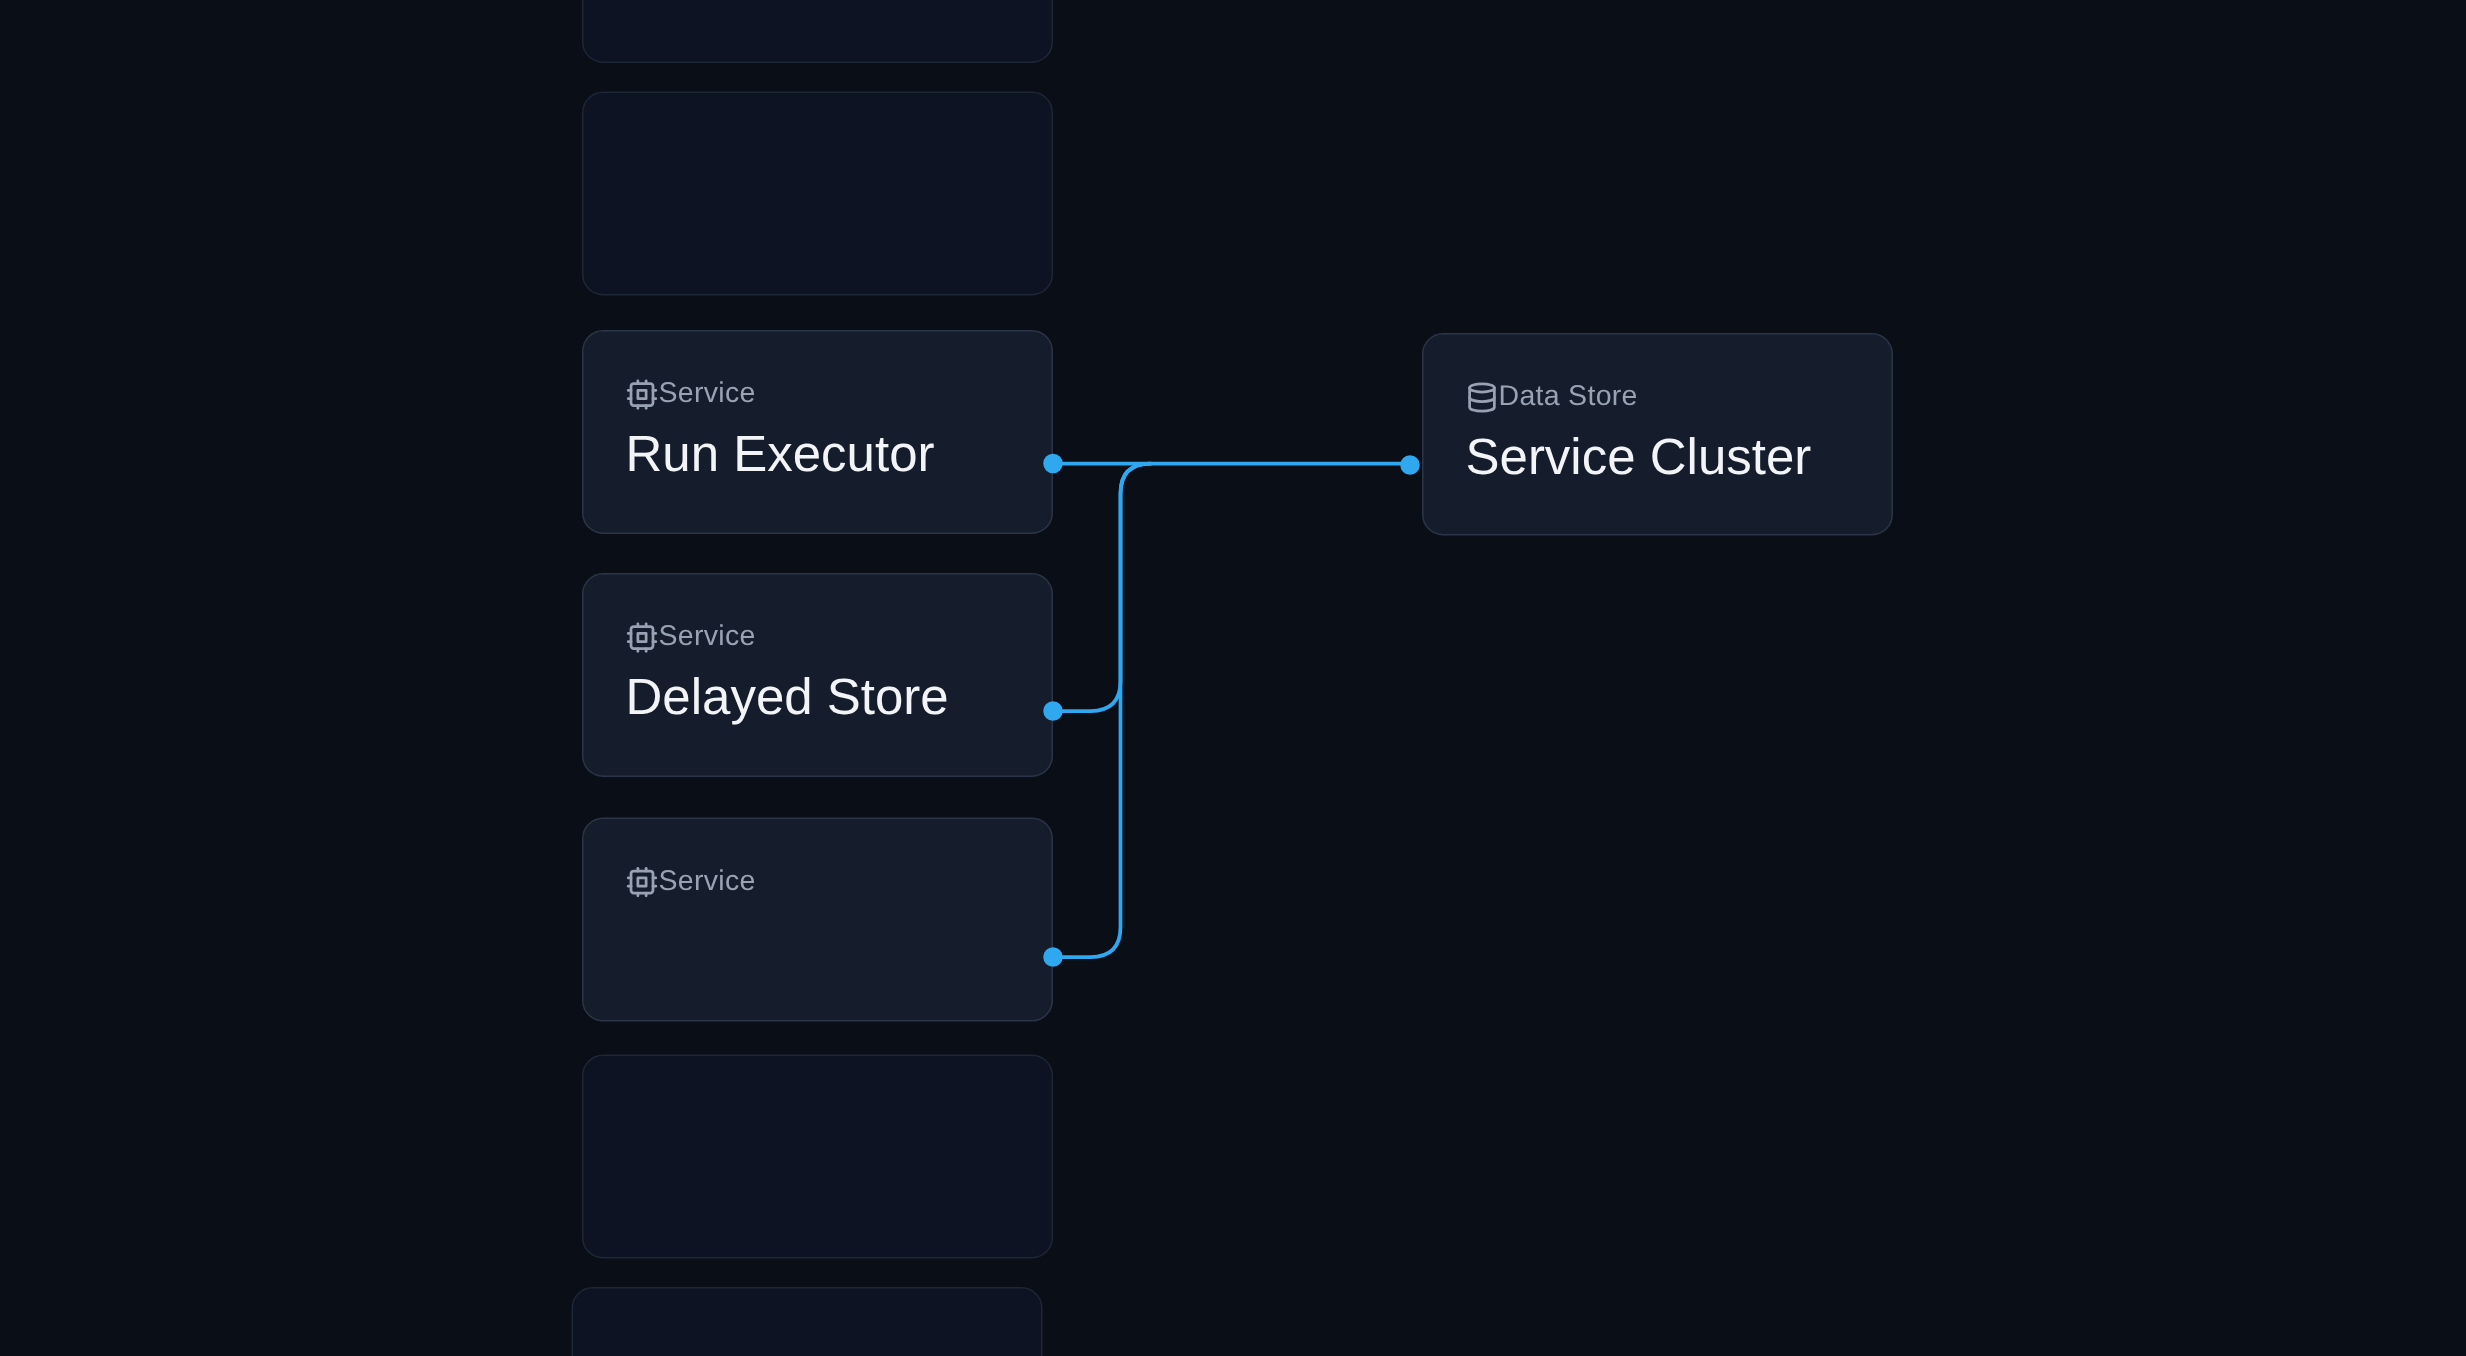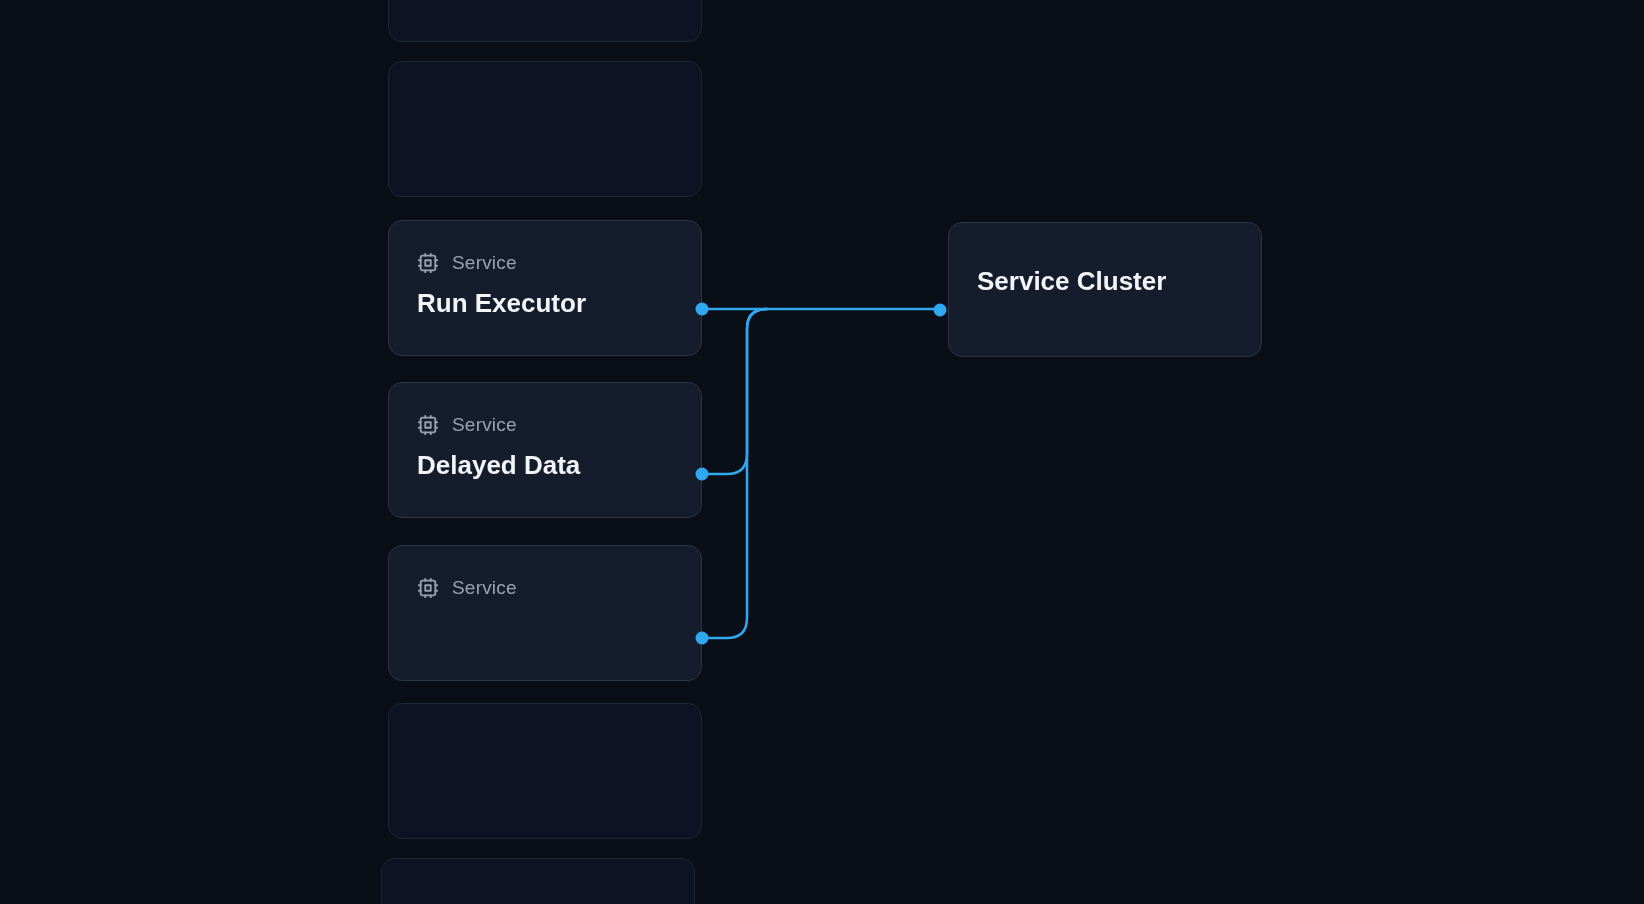--- a/index.html
+++ b/index.html
@@ -34,7 +34,7 @@
     border:1px solid var(--placeholder-border);
   }
   .kind-row{
-    display:flex;align-items:center;gap:13px;height:24px;
+    display:flex;align-items:center;height:24px;
     color:var(--kind-label);
   }
   .kind-row svg{width:22px;height:22px;flex:0 0 auto;}

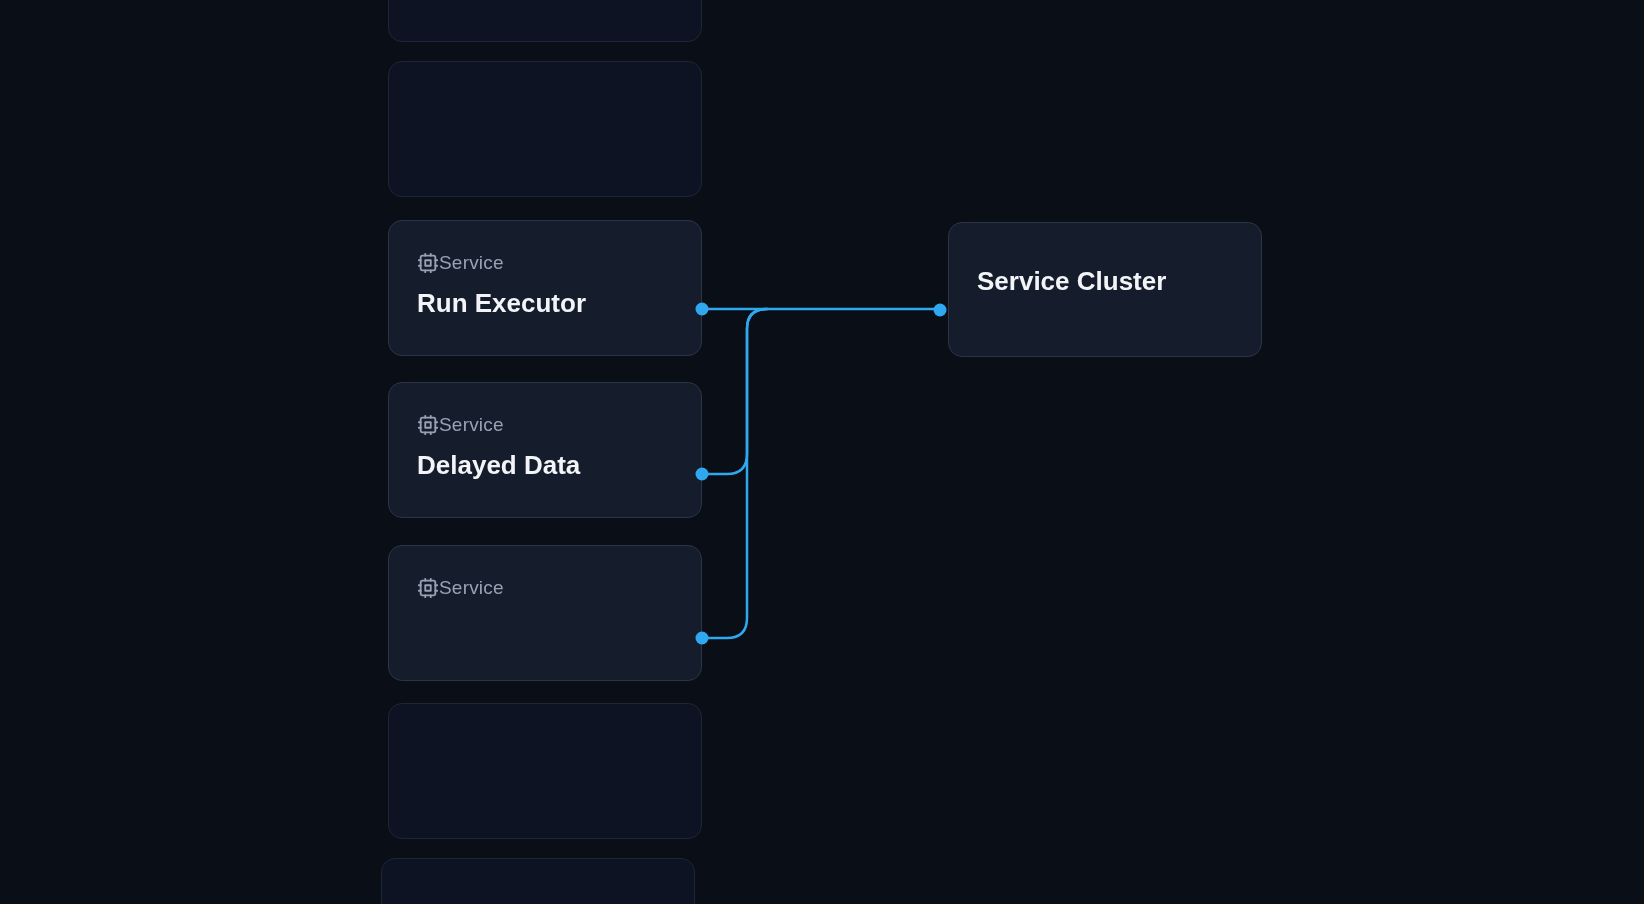--- a/index.html
+++ b/index.html
@@ -127,6 +127,14 @@
   </div>
 
   <div class="node" style="left:948px;top:222px;height:135px;">
+    <div class="kind-row">
+      <svg viewBox="0 0 24 24" fill="none" stroke="currentColor" stroke-width="2" stroke-linecap="round" stroke-linejoin="round">
+        <ellipse cx="12" cy="5" rx="9" ry="3"></ellipse>
+        <path d="M3 5V19A9 3 0 0 0 21 19V5"></path>
+        <path d="M3 12A9 3 0 0 0 21 12"></path>
+      </svg>
+      <span class="kind-label">Data Store</span>
+    </div>
     <div class="node-title">Service Cluster</div>
   </div>
 

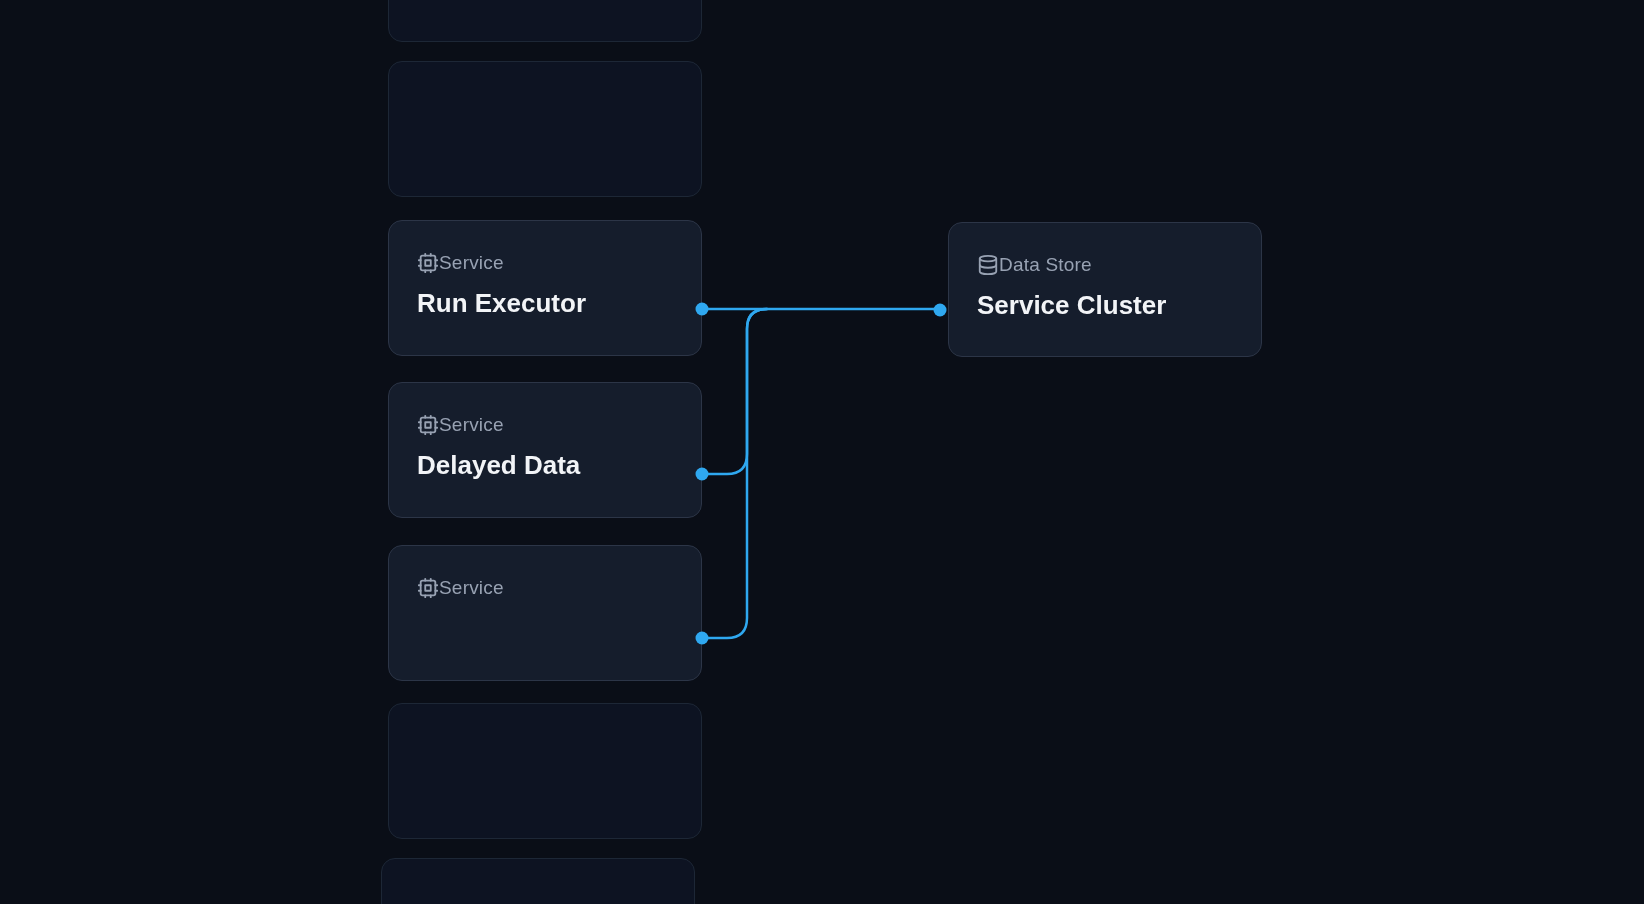--- a/index.html
+++ b/index.html
@@ -44,7 +44,7 @@
   }
   .node-title{
     margin-top:12px;
-    font-size:26px;line-height:32px;font-weight:700;
+    font-size:34px;line-height:32px;font-weight:400;
     color:var(--title);
   }
   .edge-layer{

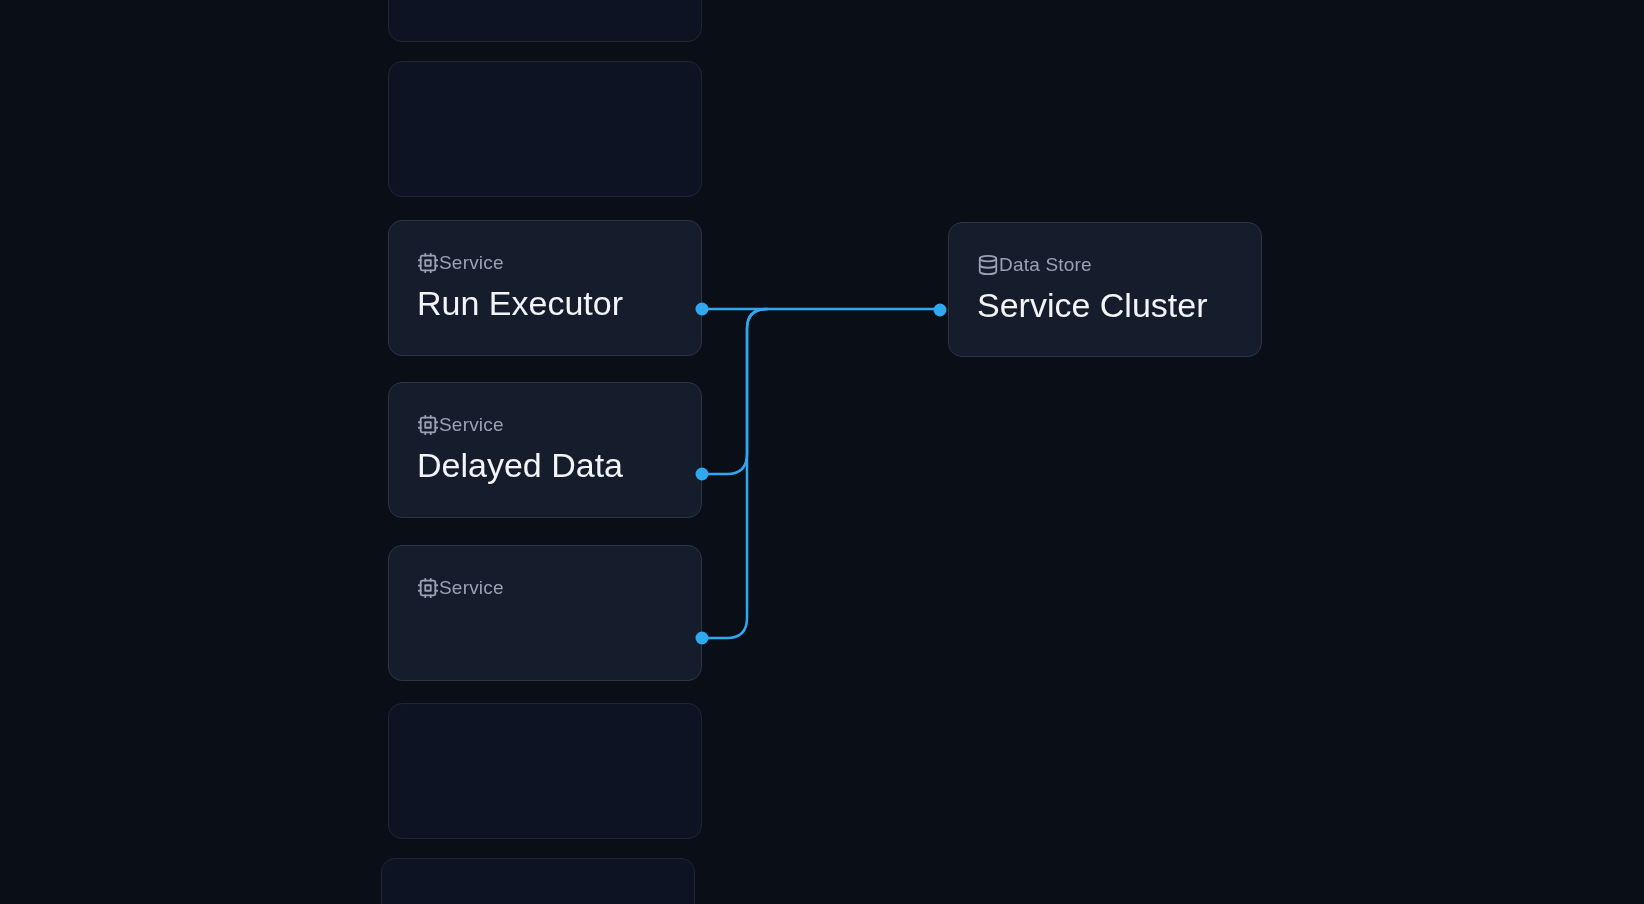--- a/index.html
+++ b/index.html
@@ -105,7 +105,7 @@
       </svg>
       <span class="kind-label">Service</span>
     </div>
-    <div class="node-title">Delayed Data</div>
+    <div class="node-title">Delayed Store</div>
   </div>
 
   <div class="node" style="left:388px;top:545px;">

